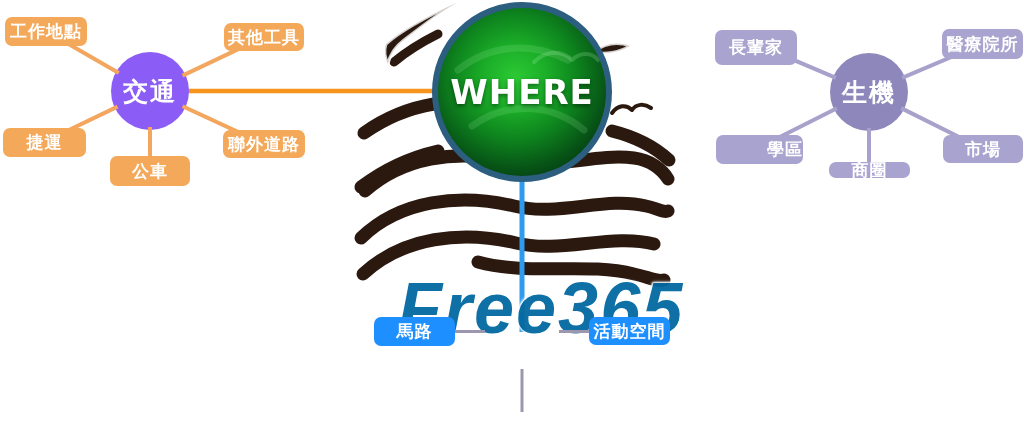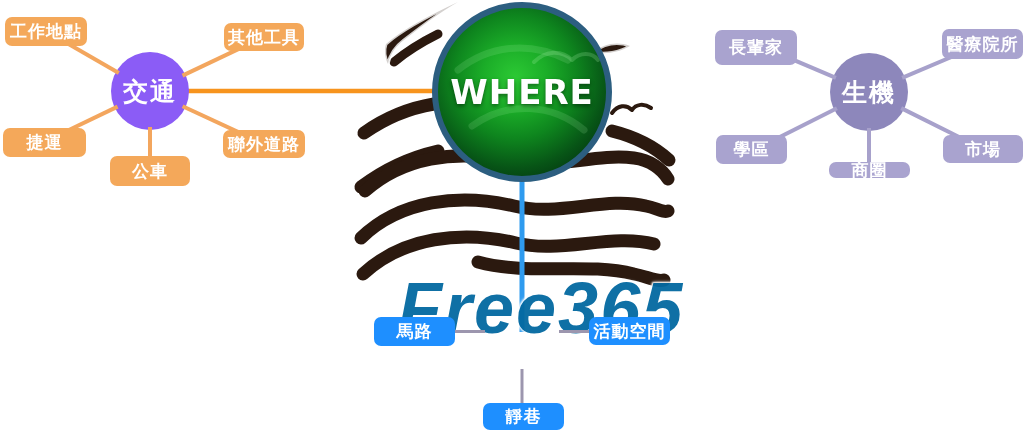--- a/index.html
+++ b/index.html
@@ -212,7 +212,7 @@
   <div class="node-box box-purple" style="left:942px;top:29px;width:81px;height:30px;">
     <span>醫療院所</span>
   </div>
-  <div class="node-box box-purple" style="left:716px;top:135px;width:71px;height:29px;">
+  <div class="node-box box-purple" style="left:716px;top:135px;width:87px;height:29px;justify-content:flex-end;">
     <span>學區</span>
   </div>
   <div class="node-box box-purple" style="left:829px;top:162px;width:81px;height:16px;">

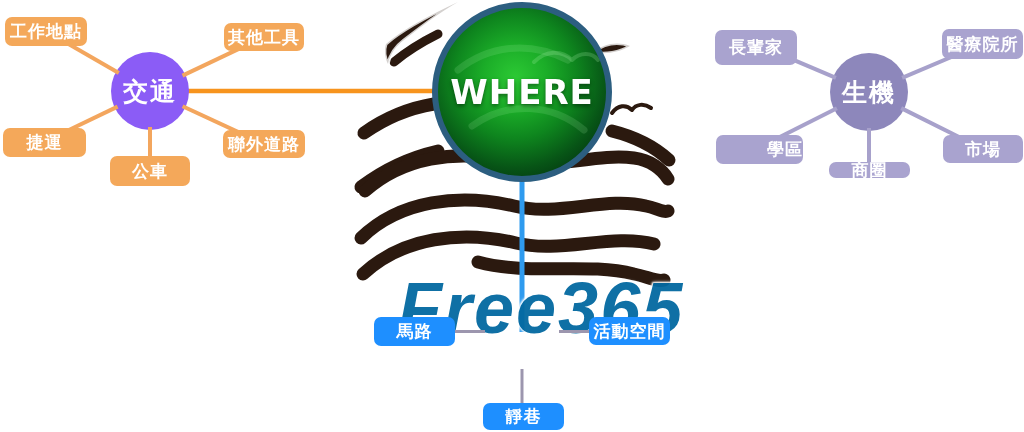--- a/index.html
+++ b/index.html
@@ -228,9 +228,6 @@
   <div class="node-box box-blue" style="left:374px;top:317px;width:81px;height:29px;">
     <span>馬路</span>
   </div>
-  <div class="node-box box-blue" style="left:483px;top:403px;width:81px;height:27px;">
-    <span>靜巷</span>
-  </div>
 
 </div>
 

